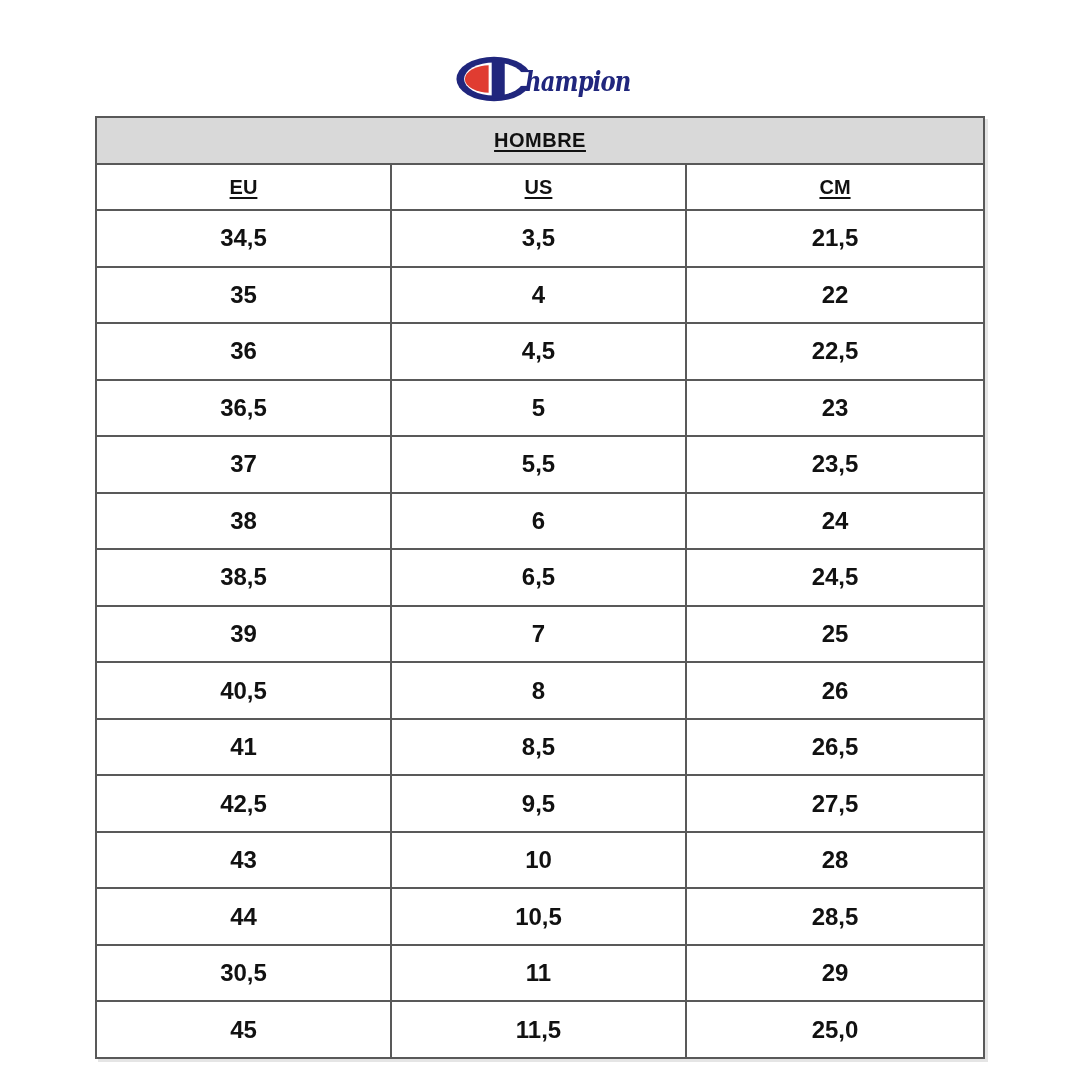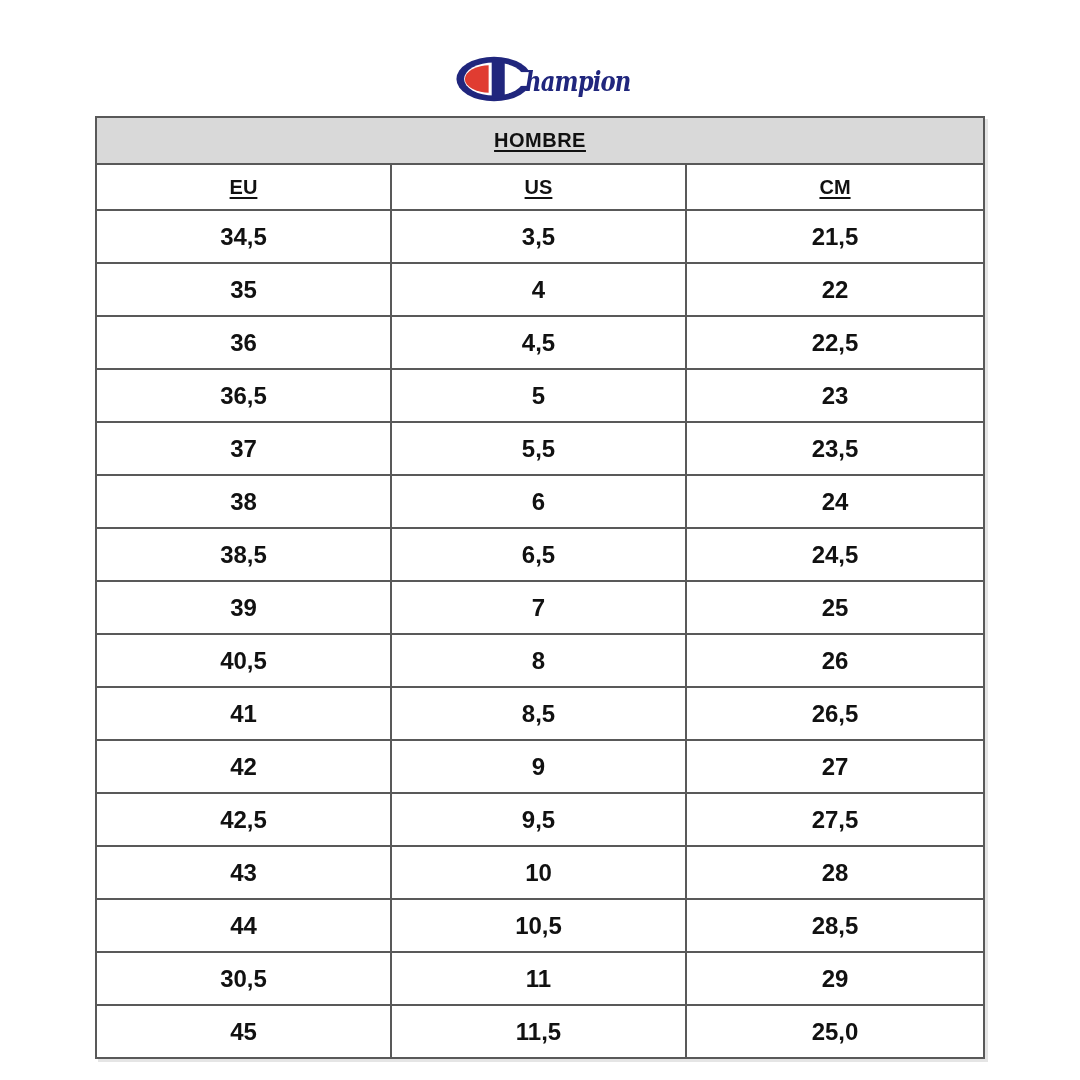--- a/index.html
+++ b/index.html
@@ -172,11 +172,6 @@
         <td>26,5</td>
       </tr>
       <tr>
-        <td>42</td>
-        <td>9</td>
-        <td>27</td>
-      </tr>
-      <tr>
         <td>42,5</td>
         <td>9,5</td>
         <td>27,5</td>

